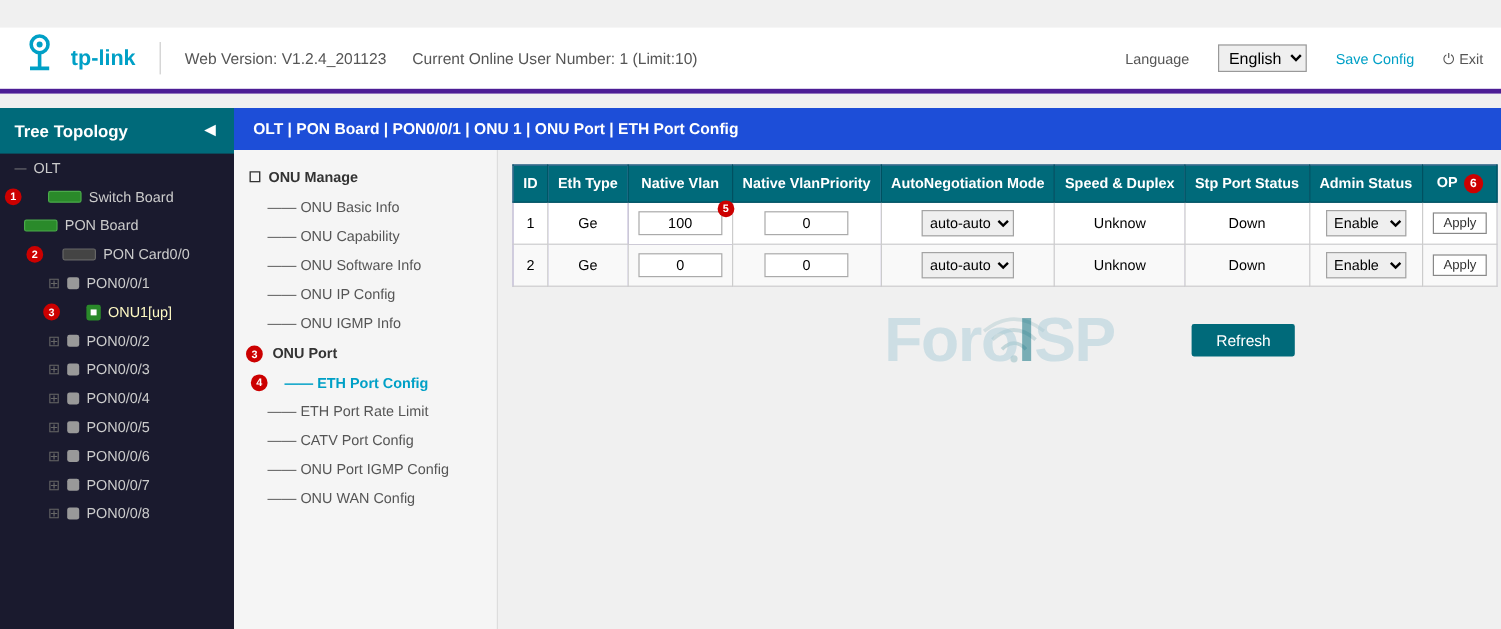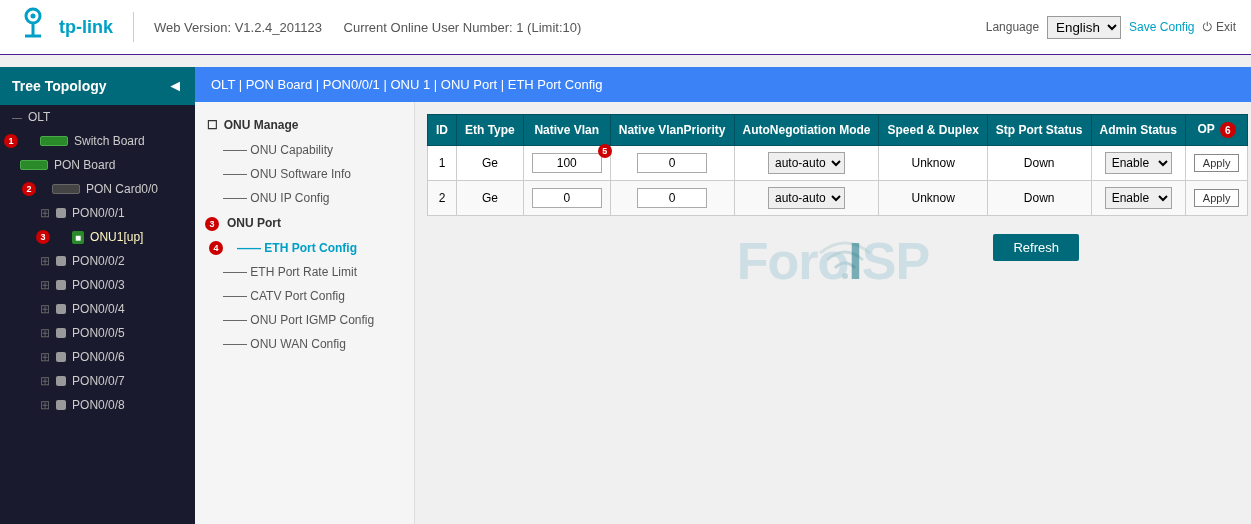--- a/index.html
+++ b/index.html
@@ -8,7 +8,7 @@
     
     .header {
       display: flex; align-items: center; background: #fff;
-      border-bottom: 1px solid #4c1d95; height: 55px; padding: 12px 15px; gap: 20px;
+      border-bottom: 4px solid #4c1d95; height: 55px; padding: 12px 15px; gap: 20px; margin-top: 23px;
     }
     .logo-area { display: flex; align-items: center; gap: 8px; border-right: 1px solid #ccc; padding-right: 20px; height: 100%; }
     .logo-icon { color: #00a0c6; font-size: 28px; }

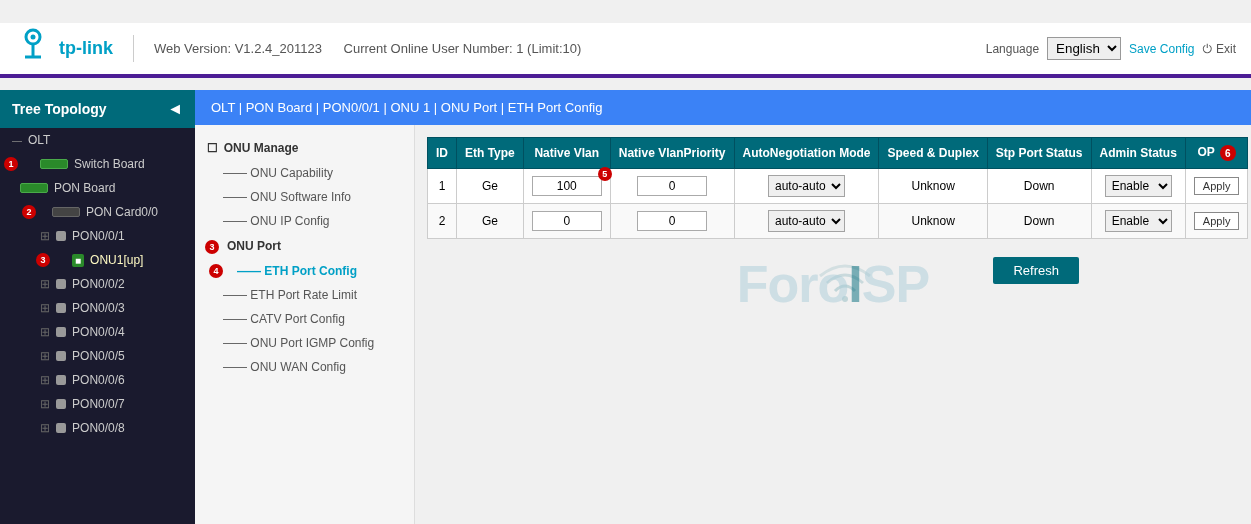--- a/index.html
+++ b/index.html
@@ -14,7 +14,7 @@
     .logo-icon { color: #00a0c6; font-size: 28px; }
     .logo-text { color: #00a0c6; font-size: 18px; font-weight: bold; }
     .header-info { flex: 1; color: #555; font-size: 13px; }
-    .header-right { display: flex; align-items: center; gap: 8px; }
+    .header-right { display: flex; align-items: center; gap: 24px; }
     .language-label { color: #555; }
     .language-select { padding: 2px 4px; border: 1px solid #999; }
     .save-config { color: #00a0c6; cursor: pointer; text-decoration: none; }

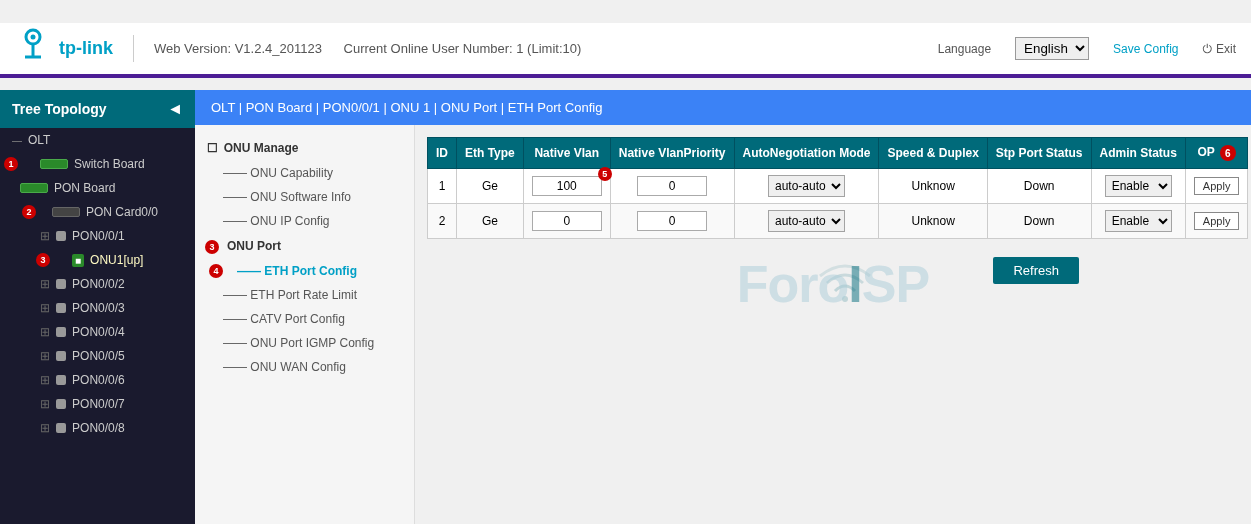--- a/index.html
+++ b/index.html
@@ -52,8 +52,8 @@
 
     
     .breadcrumb {
-      background: #3b82f6; color: #fff; padding: 10px 16px;
-      font-size: 13px; font-weight: normal;
+      background: #1d4ed8; color: #fff; padding: 10px 16px;
+      font-size: 13px; font-weight: bold;
     }
 
     

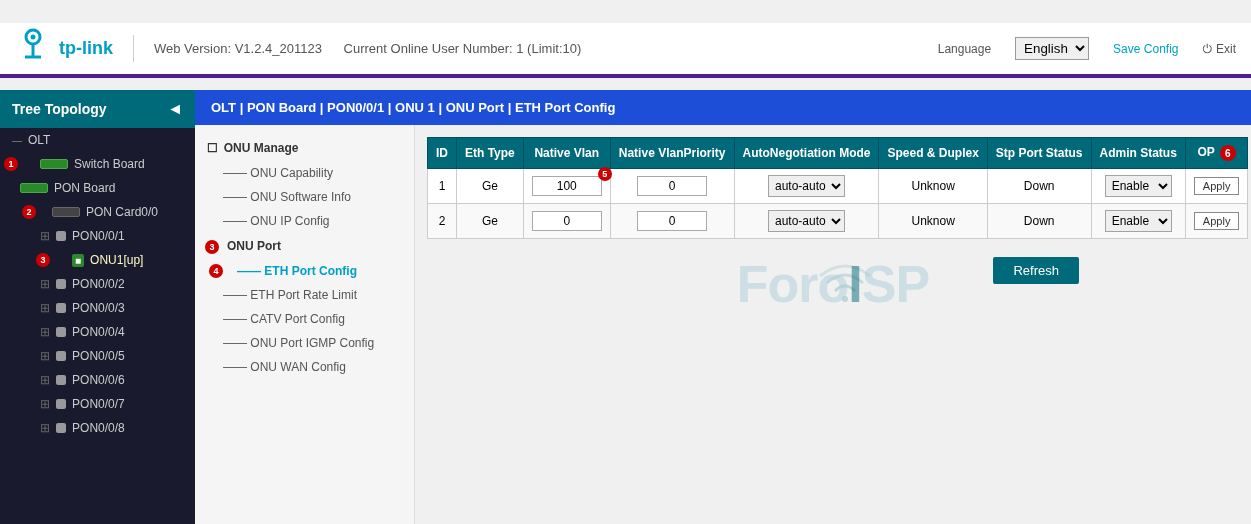--- a/index.html
+++ b/index.html
@@ -240,6 +240,7 @@
           <span>☐</span>
           <span>ONU Manage</span>
         </div>
+        <div class="nav-item">—— ONU Basic Info</div>
         <div class="nav-item">—— ONU Capability</div>
         <div class="nav-item">—— ONU Software Info</div>
         <div class="nav-item">—— ONU IP Config</div>

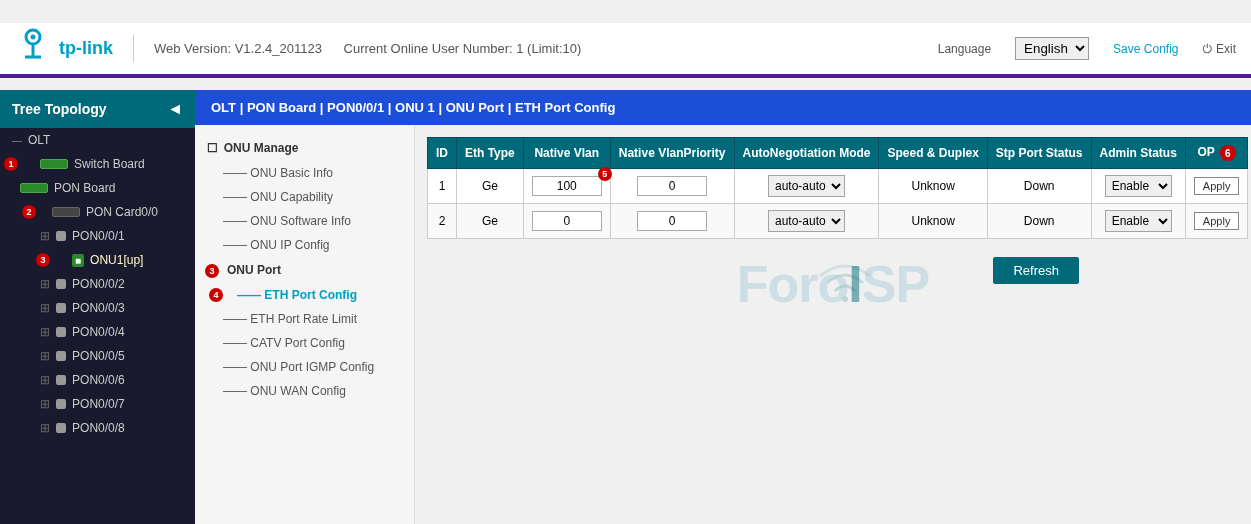--- a/index.html
+++ b/index.html
@@ -244,6 +244,7 @@
         <div class="nav-item">—— ONU Capability</div>
         <div class="nav-item">—— ONU Software Info</div>
         <div class="nav-item">—— ONU IP Config</div>
+        <div class="nav-item">—— ONU IGMP Info</div>
 
         <div class="nav-group-title">
           <span style="position:relative;">

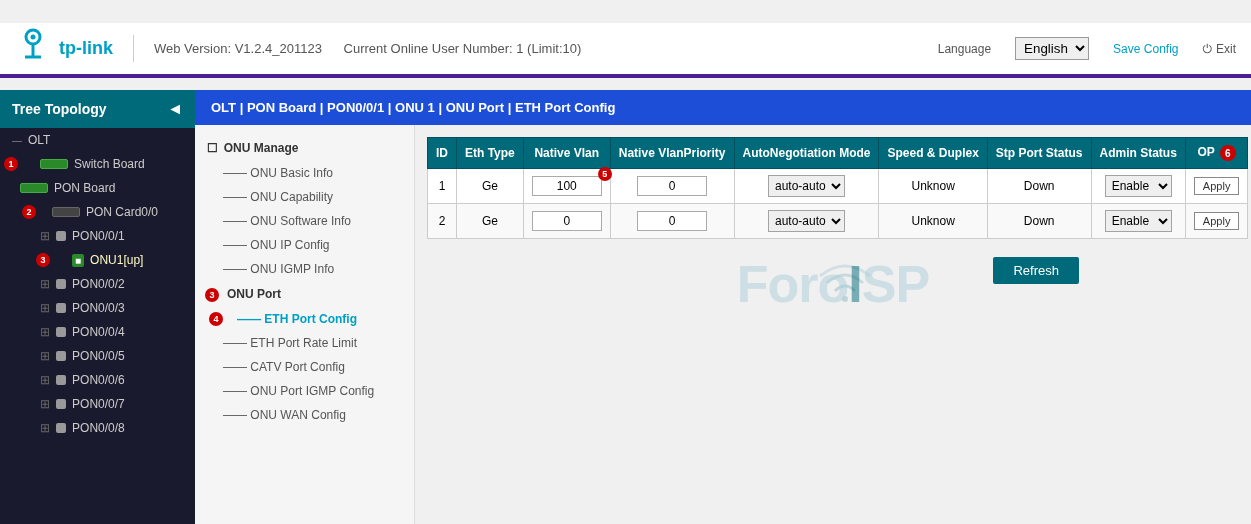--- a/index.html
+++ b/index.html
@@ -353,7 +353,7 @@
             Foro<span style="color:#006a7a;">I</span>SP
           </div>
 
-          <div style="position:absolute; top:8px; right:160px;">
+          <div style="position:absolute; top:21px; right:160px;">
             <button class="refresh-btn">Refresh</button>
           </div>
         </div>

